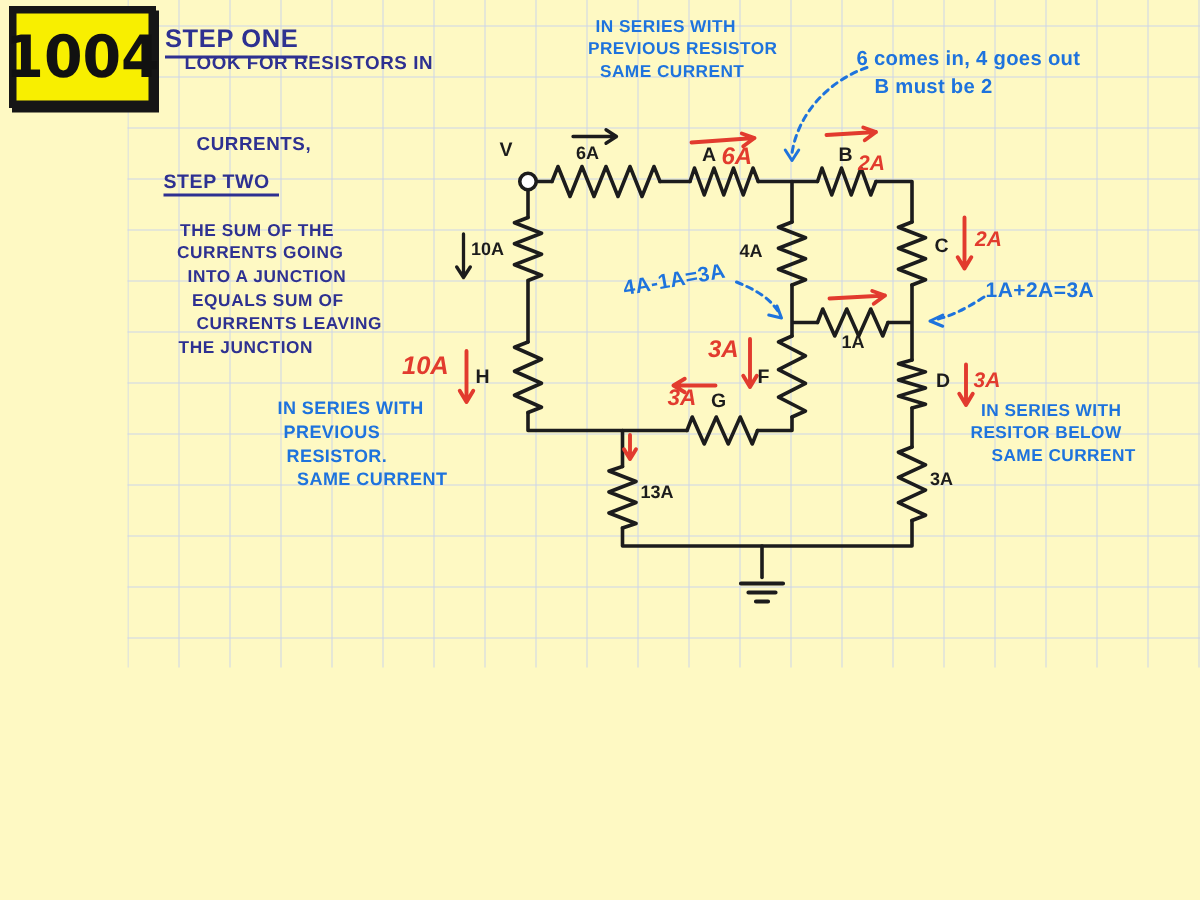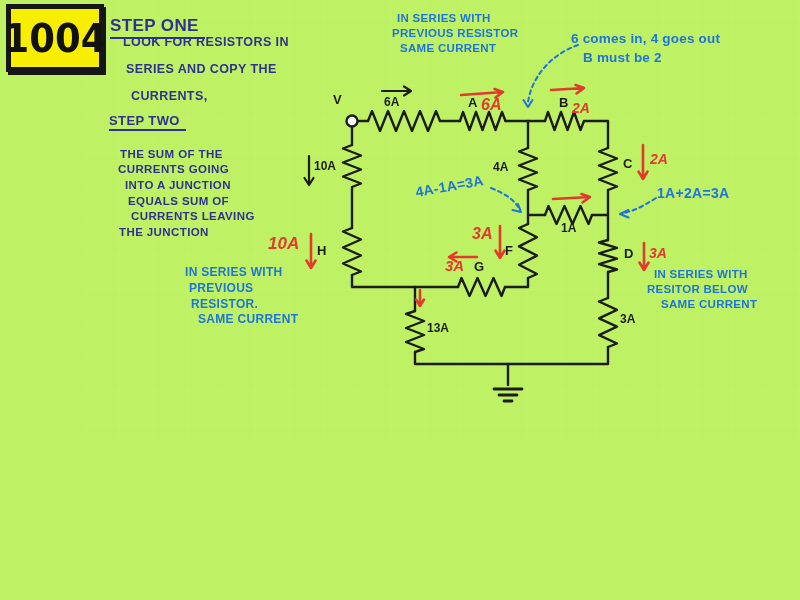--- a/index.html
+++ b/index.html
@@ -3,7 +3,7 @@
 <meta charset="utf-8">
 <style>
   html,body{margin:0;padding:0;background:#ffffff;}
-  #stage{position:relative;width:800px;height:600px;background:#bef264;overflow:hidden;
+  #stage{position:relative;width:800px;height:600px;background:#fef9c3;overflow:hidden;
          font-family:"Liberation Sans",sans-serif;}
   
   #grid{position:absolute;left:85px;top:0;width:715px;height:445px;

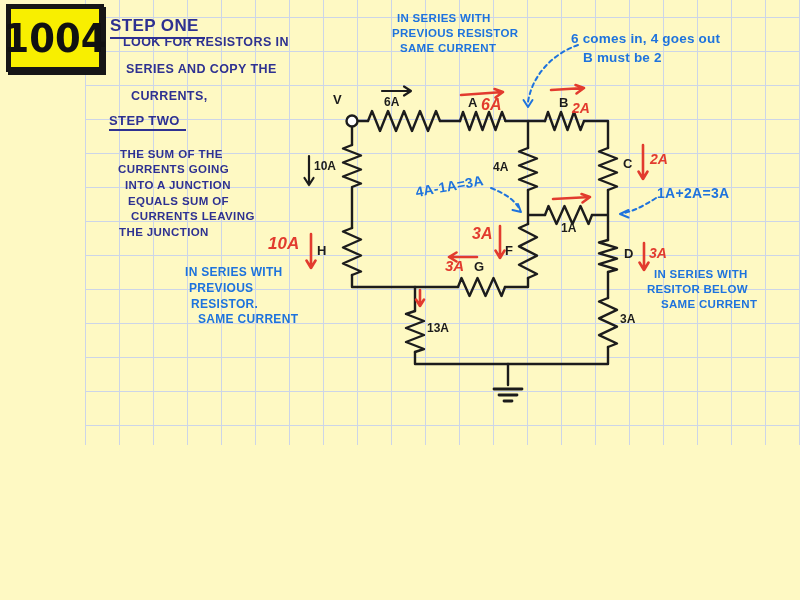--- a/index.html
+++ b/index.html
@@ -90,7 +90,6 @@
 
   <div class="t navy underline" style="left:110px;top:16px;font-size:17px;">STEP ONE</div>
   <div class="t navy" style="left:123px;top:35px;font-size:12.5px;">LOOK FOR RESISTORS IN</div>
-  <div class="t navy" style="left:126px;top:62px;font-size:12.5px;">SERIES AND COPY THE</div>
   <div class="t navy" style="left:131px;top:89px;font-size:12.5px;">CURRENTS,</div>
 
   <div class="t navy underline" style="left:109px;top:113px;font-size:13px;">STEP TWO</div>

